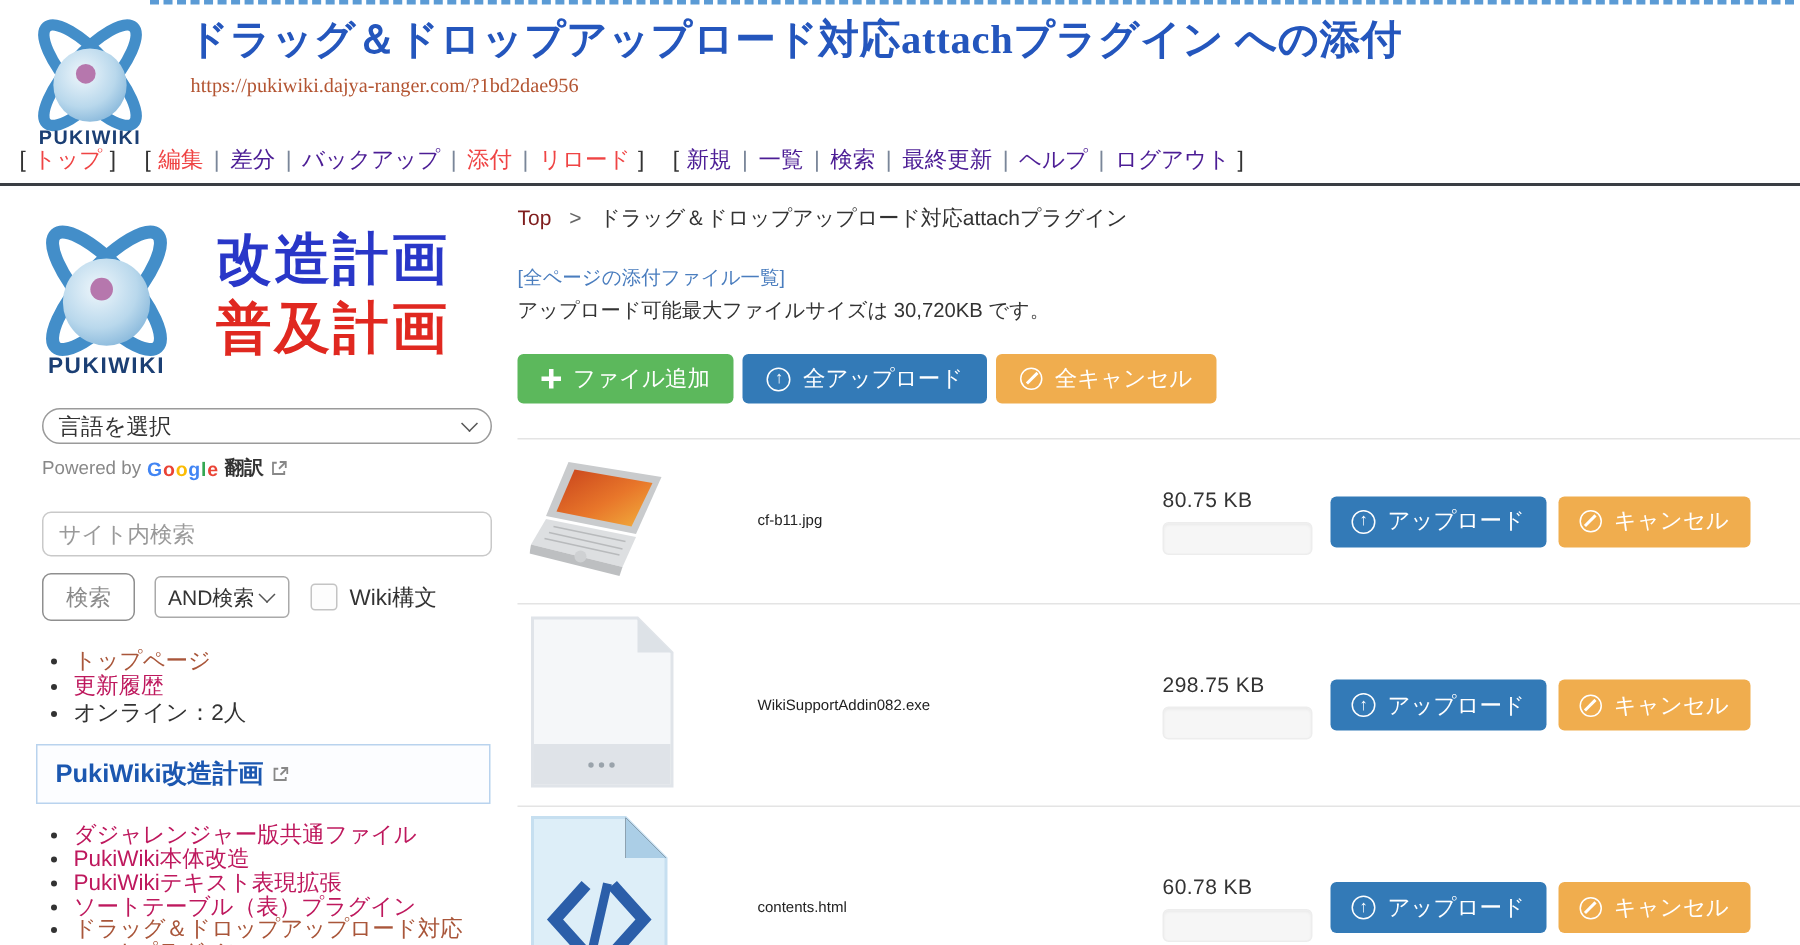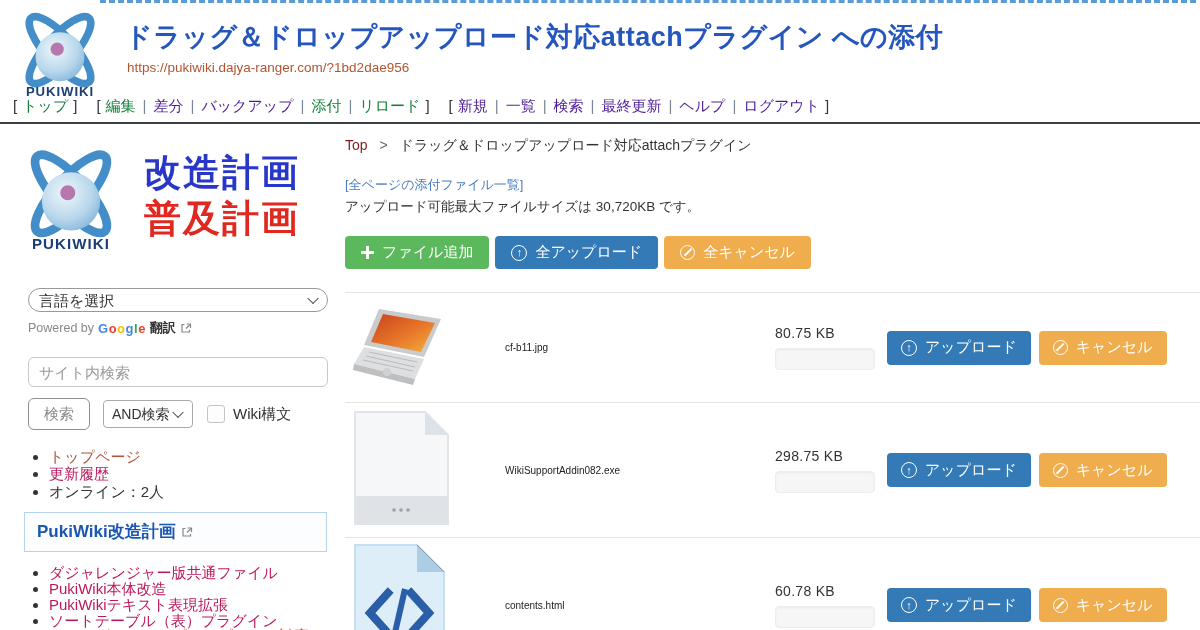--- a/index.html
+++ b/index.html
@@ -9,7 +9,7 @@
   
   .header { position:relative; height:124px; }
   .logo-box { position:absolute; left:8px; top:5px; width:104px; height:94px; background:#fff; z-index:2; }
-  .title-block { position:absolute; left:100px; right:4px; top:0; border-top:3px dashed #5b9bd5; padding:18px 0 0 25px; }
+  .title-block { position:absolute; left:100px; right:4px; top:0; border-top:3px dashed #5b9bd5; padding:7px 0 0 25px;font-family:Liberation Serif, serif; }
   .page-title { font-size:27px; font-weight:bold; color:#2456bd; letter-spacing:.5px; line-height:1.2; }
   .page-url { display:inline-block; margin:7px 0 0 2px; font-size:13.5px; color:#b35431; text-decoration:none; }
   .topnav { position:absolute; left:8px; top:97px; font-size:15px; white-space:nowrap; }

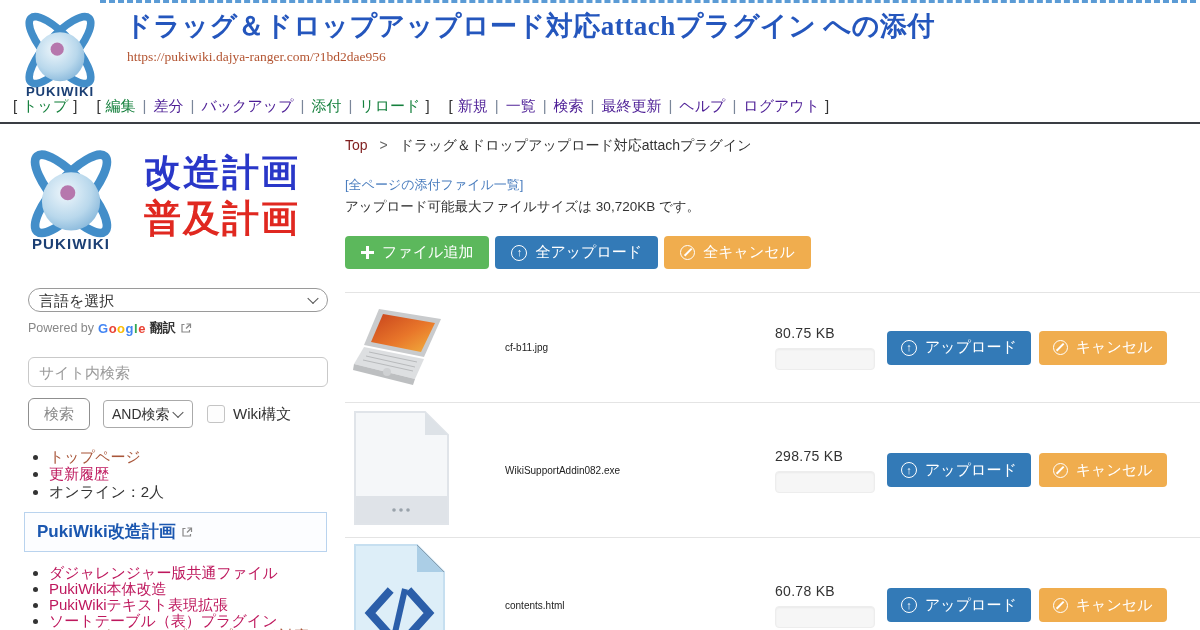--- a/index.html
+++ b/index.html
@@ -18,7 +18,7 @@
   .topnav .gap { margin-left:14px; }
   .topnav a { text-decoration:none; cursor:pointer; }
   .topnav a.blue { color:#4c1d95; }
-  .topnav a.red  { color:#15803d; }
+  .topnav a.red  { color:#ef4444; }
   .dark-rule { position:absolute; left:0; right:0; top:122px; height:2px; background:#3a3e44; }
 
   

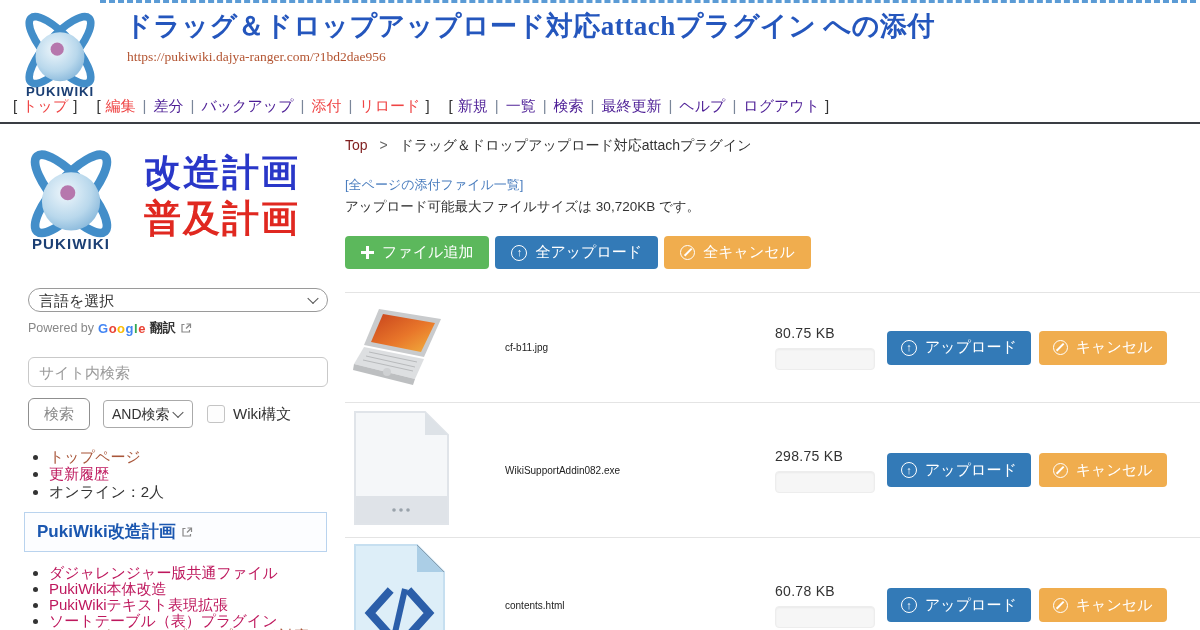--- a/index.html
+++ b/index.html
@@ -41,7 +41,7 @@
     transform:translateY(-70%) rotate(45deg); pointer-events:none; }
   select { appearance:none; -webkit-appearance:none; background:#fff; font-size:15px; color:#333;
     font-family:inherit; }
-  .lang-select-wrap { margin-top:36px; }
+  .lang-select-wrap { margin-top:20px; }
   .lang-select { width:300px; height:24px; border:1px solid #9a9a9a; border-radius:12px; padding:0 26px 0 10px; }
   .powered { margin-top:7px; font-size:12.5px; color:#888; display:flex; align-items:center; gap:4px; }
   .powered .trans { color:#333; font-weight:bold; font-size:13px; }

